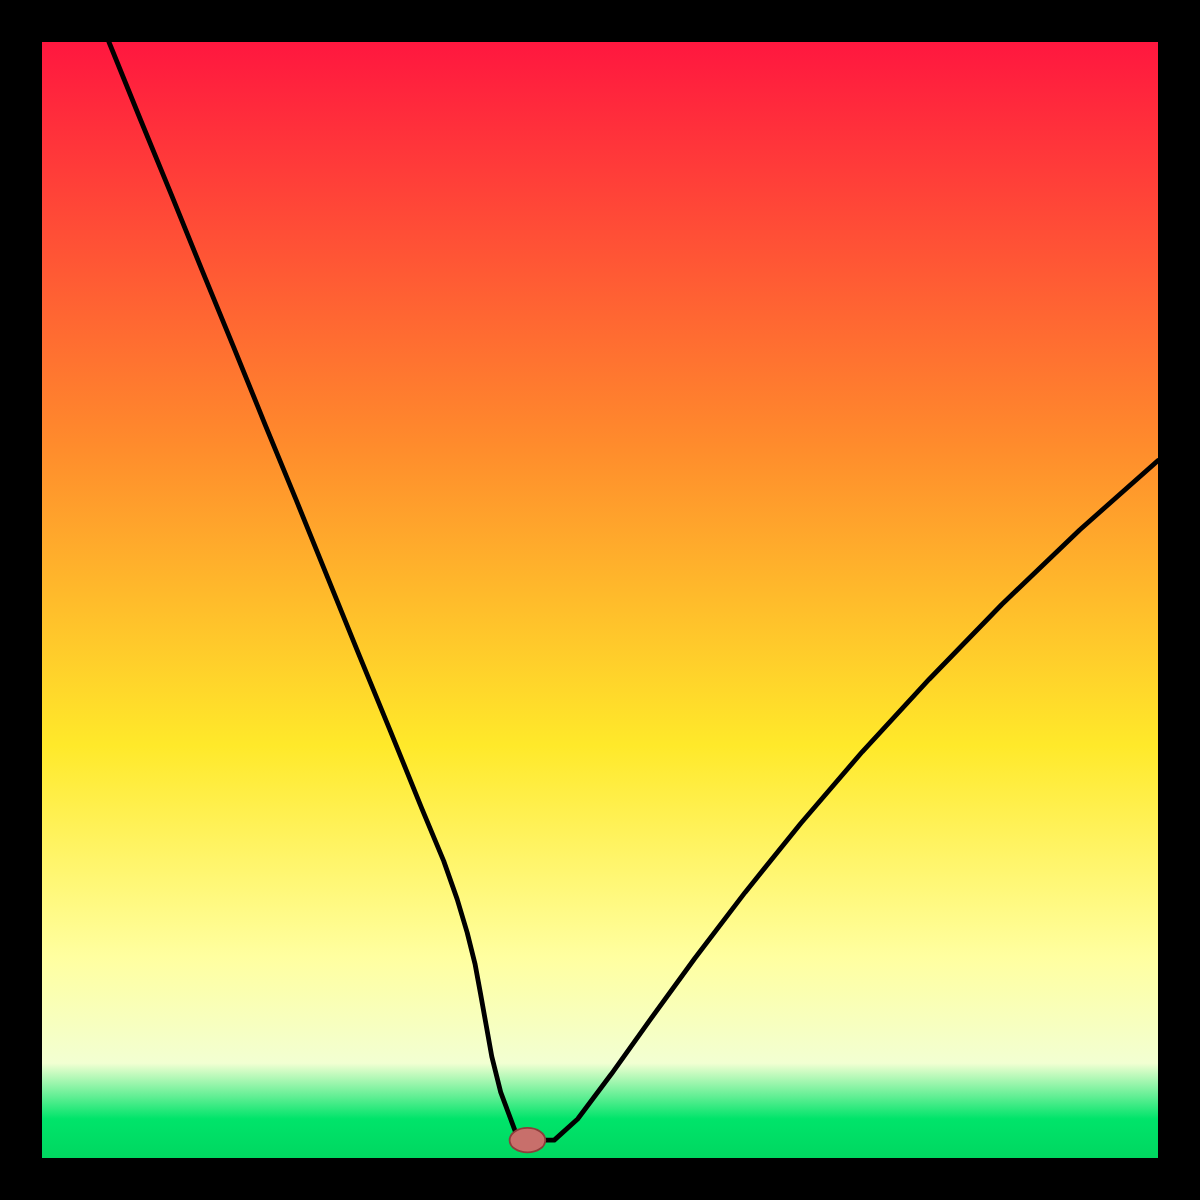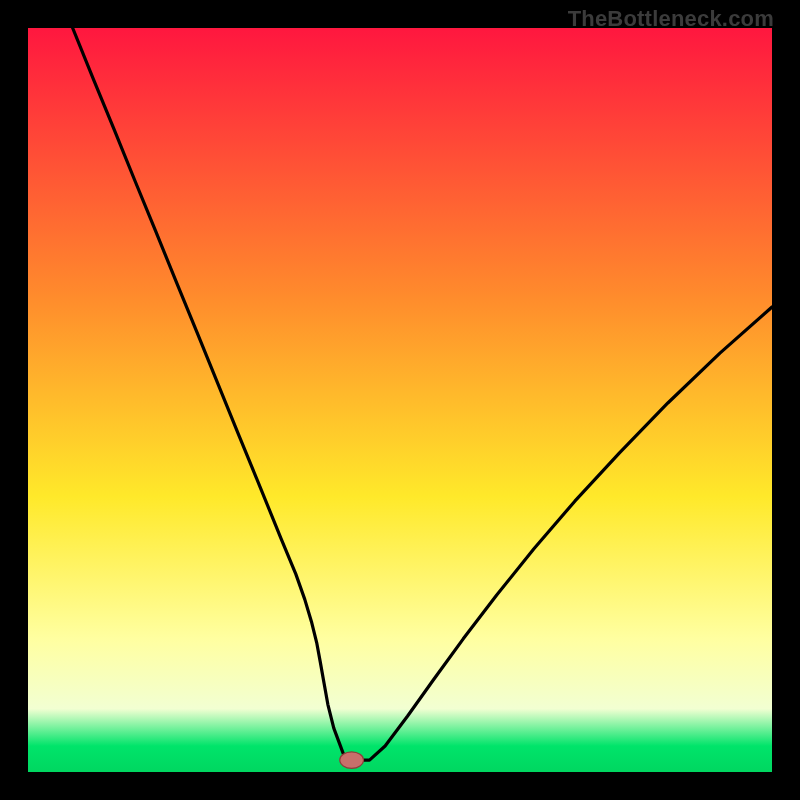--- a/index.html
+++ b/index.html
@@ -60,7 +60,6 @@
         <ellipse cx="323.64" cy="732.10" rx="11.90" ry="8.18" fill="#c86f6b" stroke="#8c3d3a" stroke-width="1.2"></ellipse>
       </svg>
   </div>
-  <div class="watermark">TheBottleneck.com</div>
 </div>
 
 </body></html>

